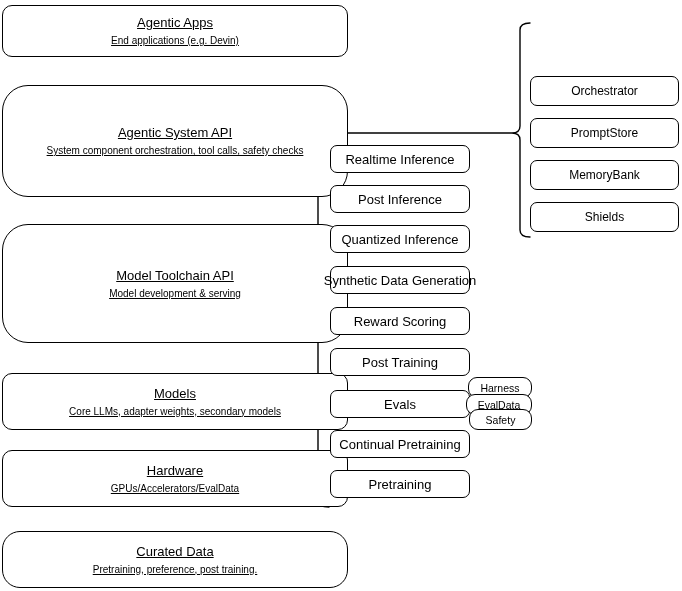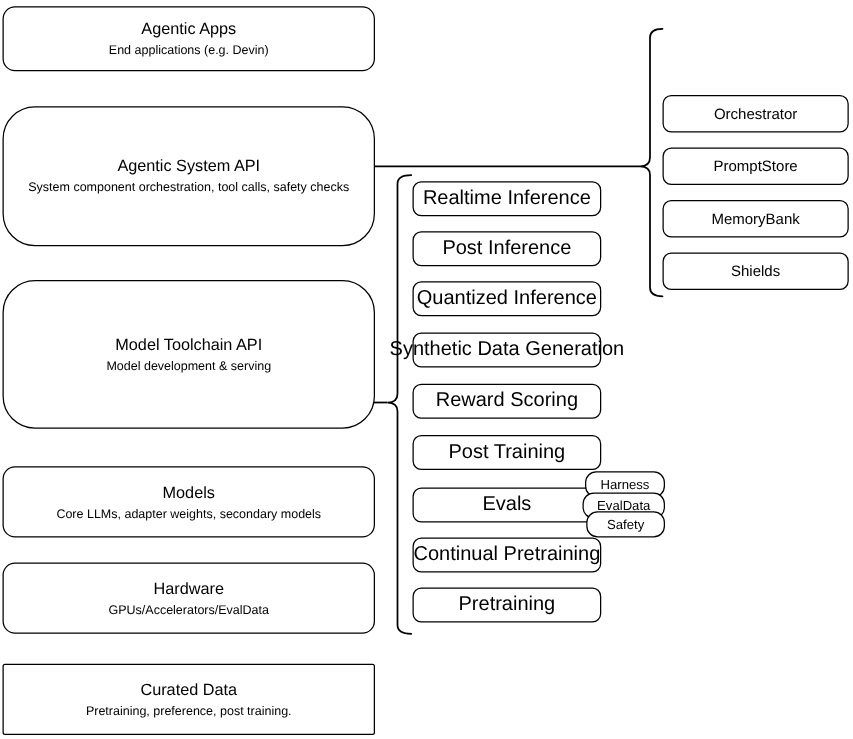--- a/index.html
+++ b/index.html
@@ -13,7 +13,7 @@
     align-items:center; justify-content:center; text-align:center;
     z-index:2; white-space:nowrap;
   }
-  .lbox { left:2px; width:298px; }
+  .lbox { left:2px; width:346px;text-decoration:underline; }
   .lbox .title { font-size:13px; line-height:15px; }
   .lbox .sub   { font-size:10px; line-height:12px; margin-top:5px; }
   .mbox { left:330px; width:151px; height:28px; border-radius:7px; font-size:16px; }

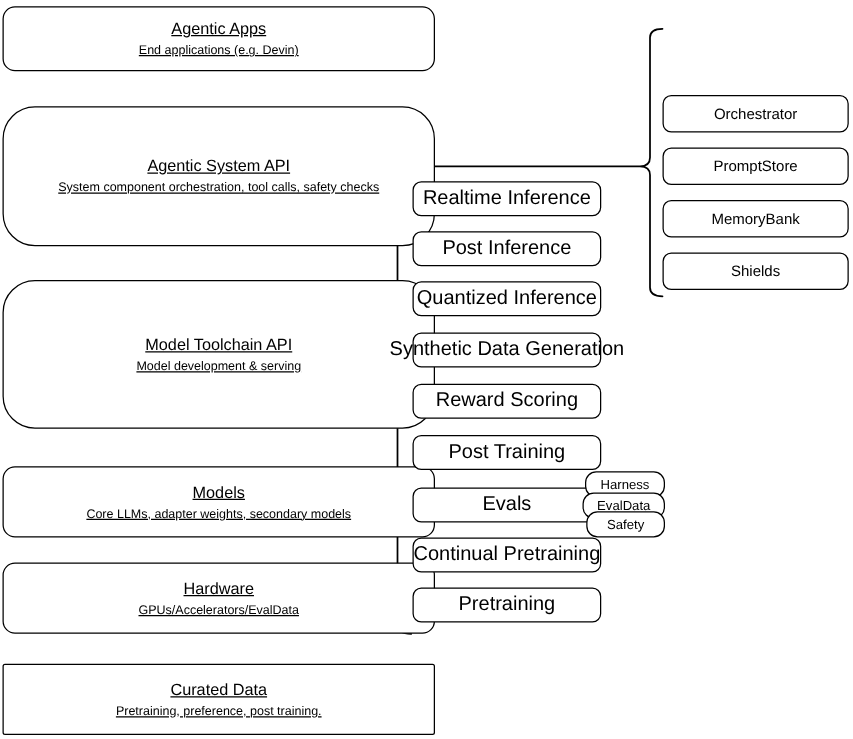--- a/index.html
+++ b/index.html
@@ -16,7 +16,7 @@
   .lbox { left:2px; width:346px;text-decoration:underline; }
   .lbox .title { font-size:13px; line-height:15px; }
   .lbox .sub   { font-size:10px; line-height:12px; margin-top:5px; }
-  .mbox { left:330px; width:151px; height:28px; border-radius:7px; font-size:16px; }
+  .mbox { left:330px; width:140px; height:28px; border-radius:7px; font-size:13px; }
   .rbox { left:530px; width:149px; height:30px; border-radius:7px; font-size:12px; }
   .pill {
     position:absolute; background:#ffffff; border:1.4px solid #000000;

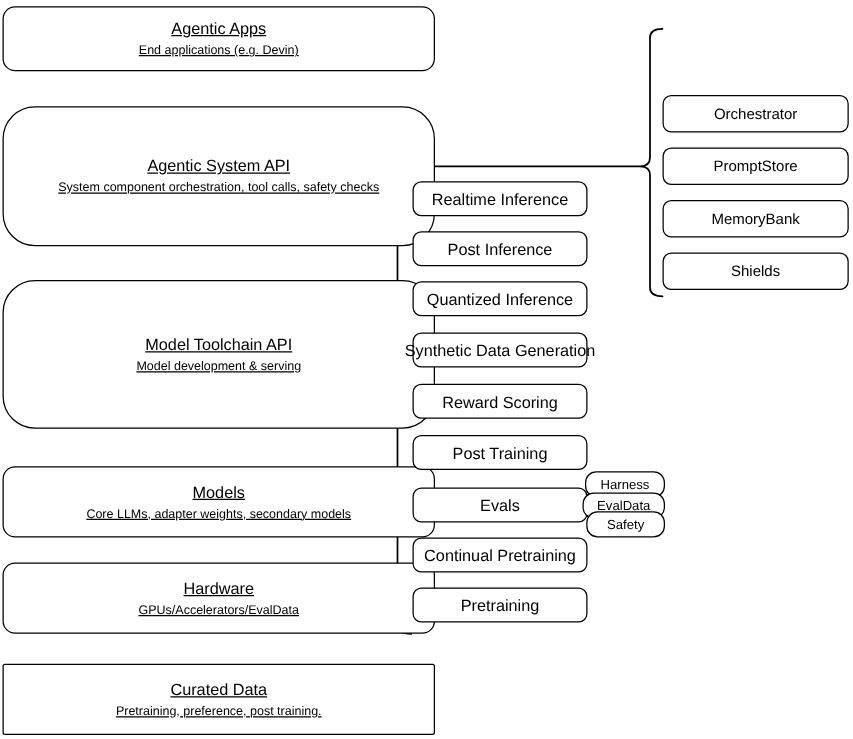--- a/index.html
+++ b/index.html
@@ -62,7 +62,7 @@
     <div class="sub">GPUs/Accelerators/EvalData</div>
   </div>
 
-  <div class="node lbox" style="top:531px;height:57px;border-radius:2px">
+  <div class="node lbox" style="top:531px;height:57px;border-radius:18px">
     <div class="title">Curated Data</div>
     <div class="sub">Pretraining, preference, post training.</div>
   </div>

